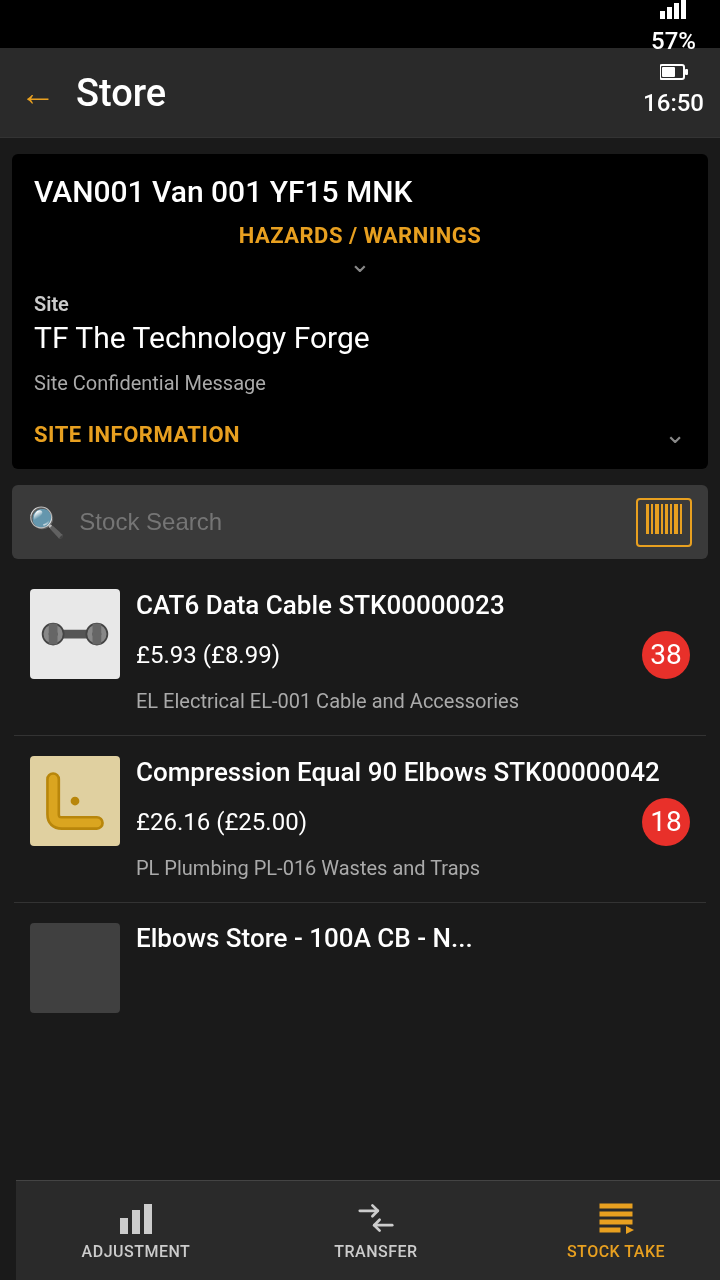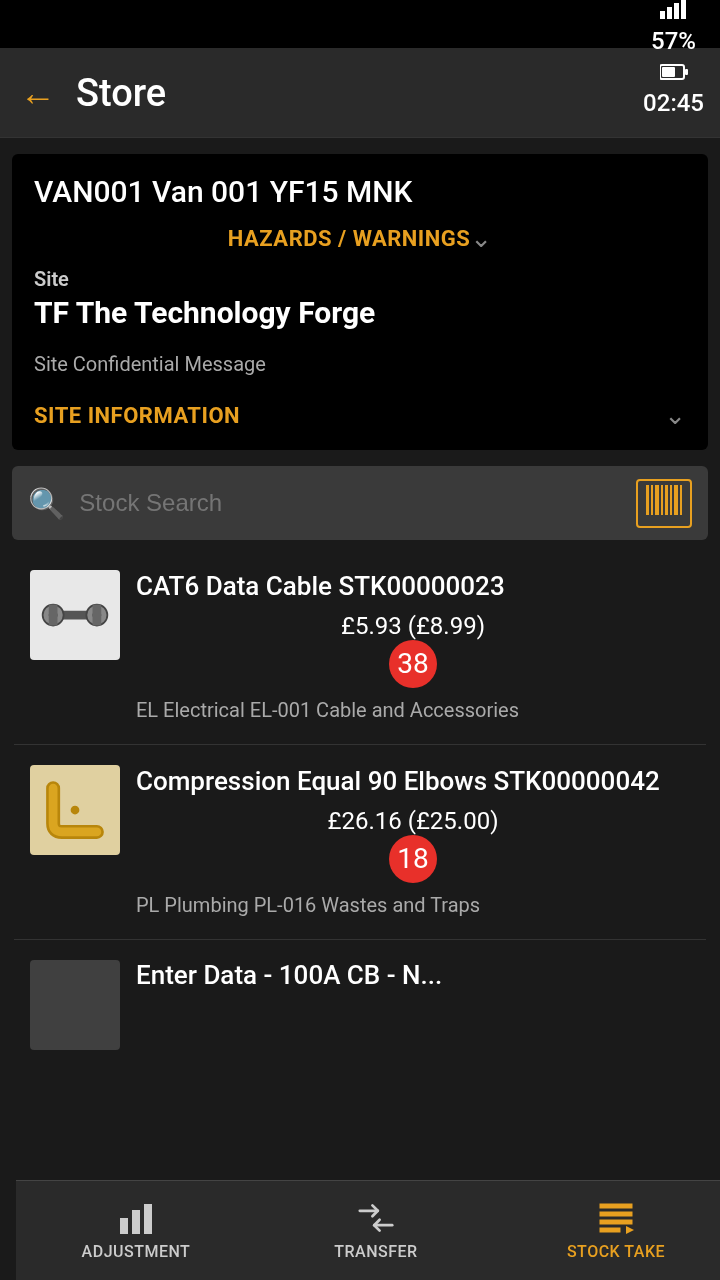--- a/index.html
+++ b/index.html
@@ -305,7 +305,7 @@
       <rect x="25" y="6" width="3" height="6" rx="1" fill="white"></rect>
       <rect x="2" y="4" width="13" height="10" rx="1" fill="white"></rect>
     </svg>
-    <span class="status-text">02:45</span>
+    <span class="status-text">16:50</span>
   </div>
 </div>
 

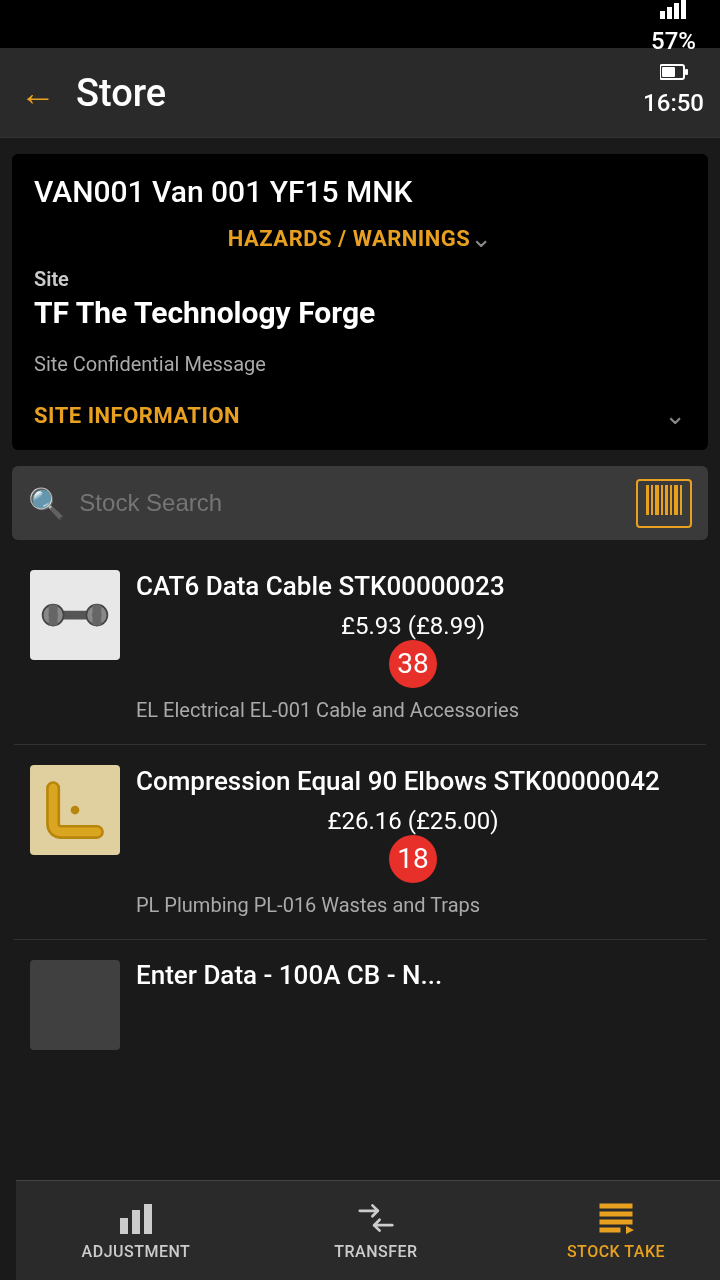--- a/index.html
+++ b/index.html
@@ -73,8 +73,9 @@
     .hazards-row {
       display: flex;
       align-items: center;
-      justify-content: center;
+      justify-content: space-between;
       margin-bottom: 14px;
+      flex-direction: column;
     }
     .hazards-label {
       color: #e8a020;

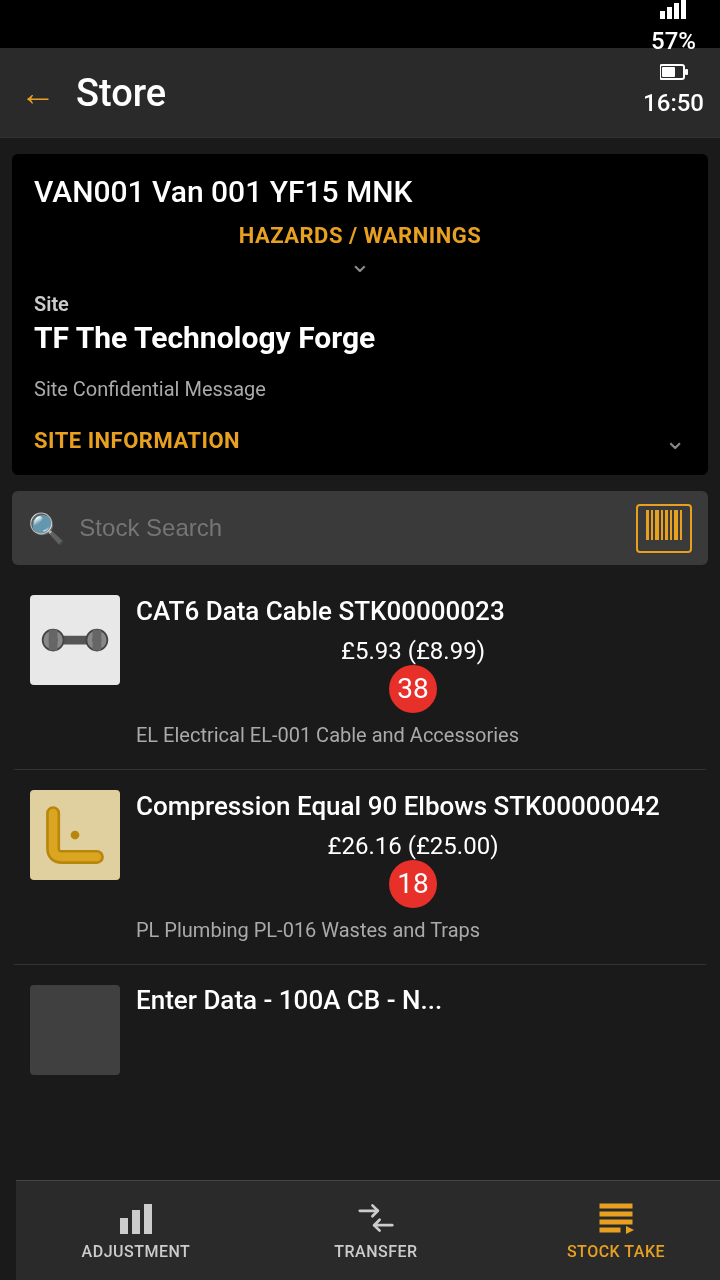--- a/index.html
+++ b/index.html
@@ -96,8 +96,8 @@
     .site-name {
       color: #fff;
       font-size: 30px;
-      font-weight: 700;
-      margin-bottom: 22px;
+      font-weight: 400;
+      margin-bottom: 16px;
     }
     .site-message {
       color: #aaa;

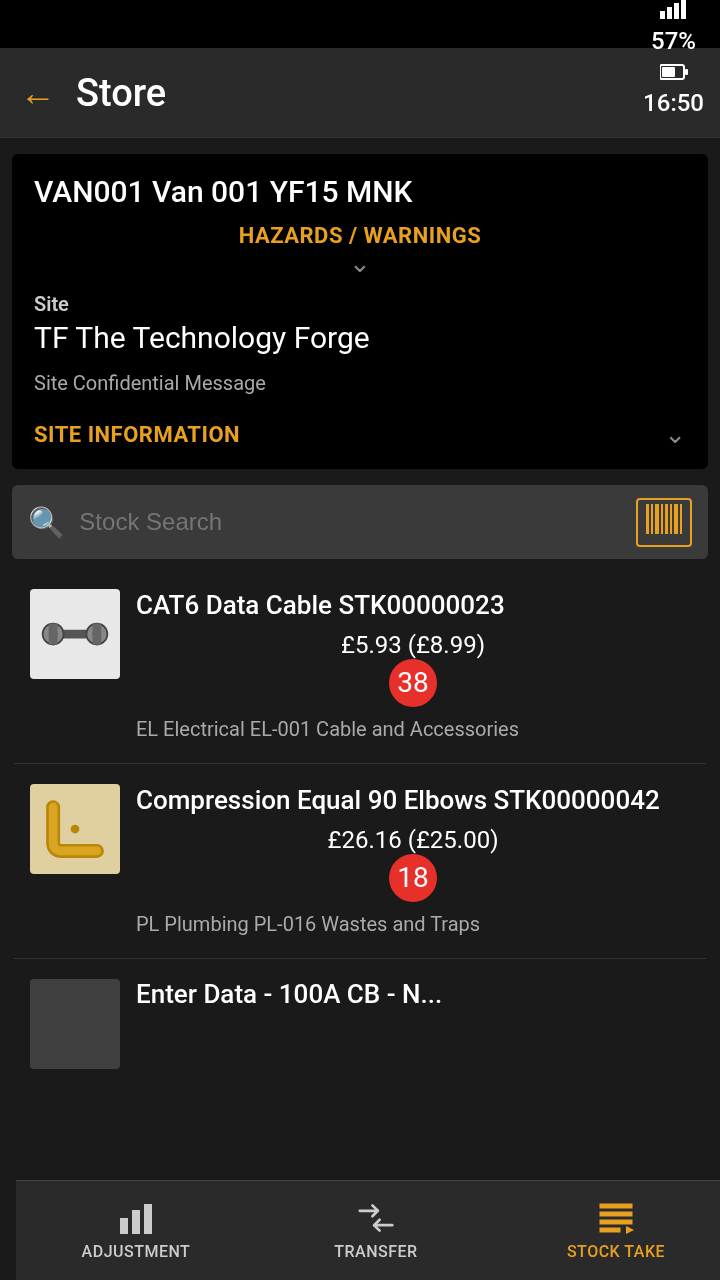--- a/index.html
+++ b/index.html
@@ -194,7 +194,6 @@
       align-items: center;
       justify-content: space-between;
       margin-bottom: 8px;
-      flex-direction: column;
     }
     .item-price {
       color: #fff;

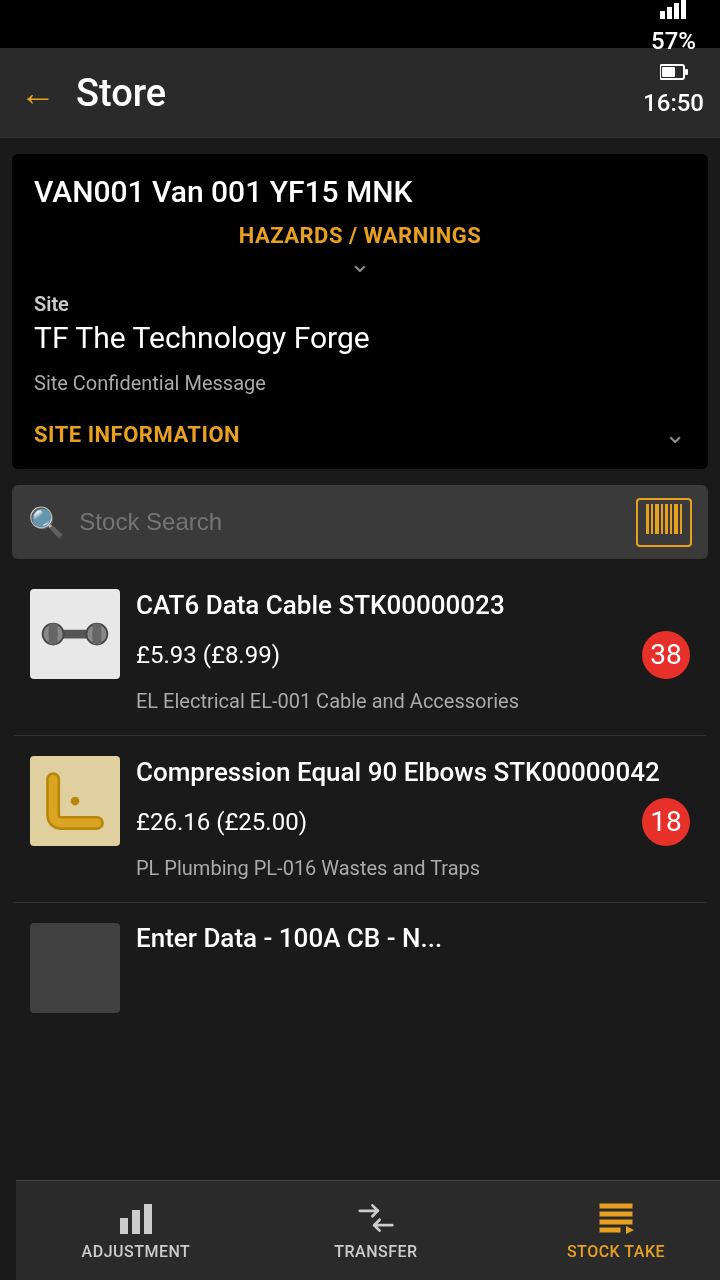--- a/index.html
+++ b/index.html
@@ -397,7 +397,7 @@
     <div class="item-image" style="background:#666; opacity:0.5;">
     </div>
     <div class="item-info">
-      <div class="partial-name">Enter Data - 100A CB - N...</div>
+      <div class="partial-name">Elbows Store - 100A CB - N...</div>
     </div>
   </div>
 

